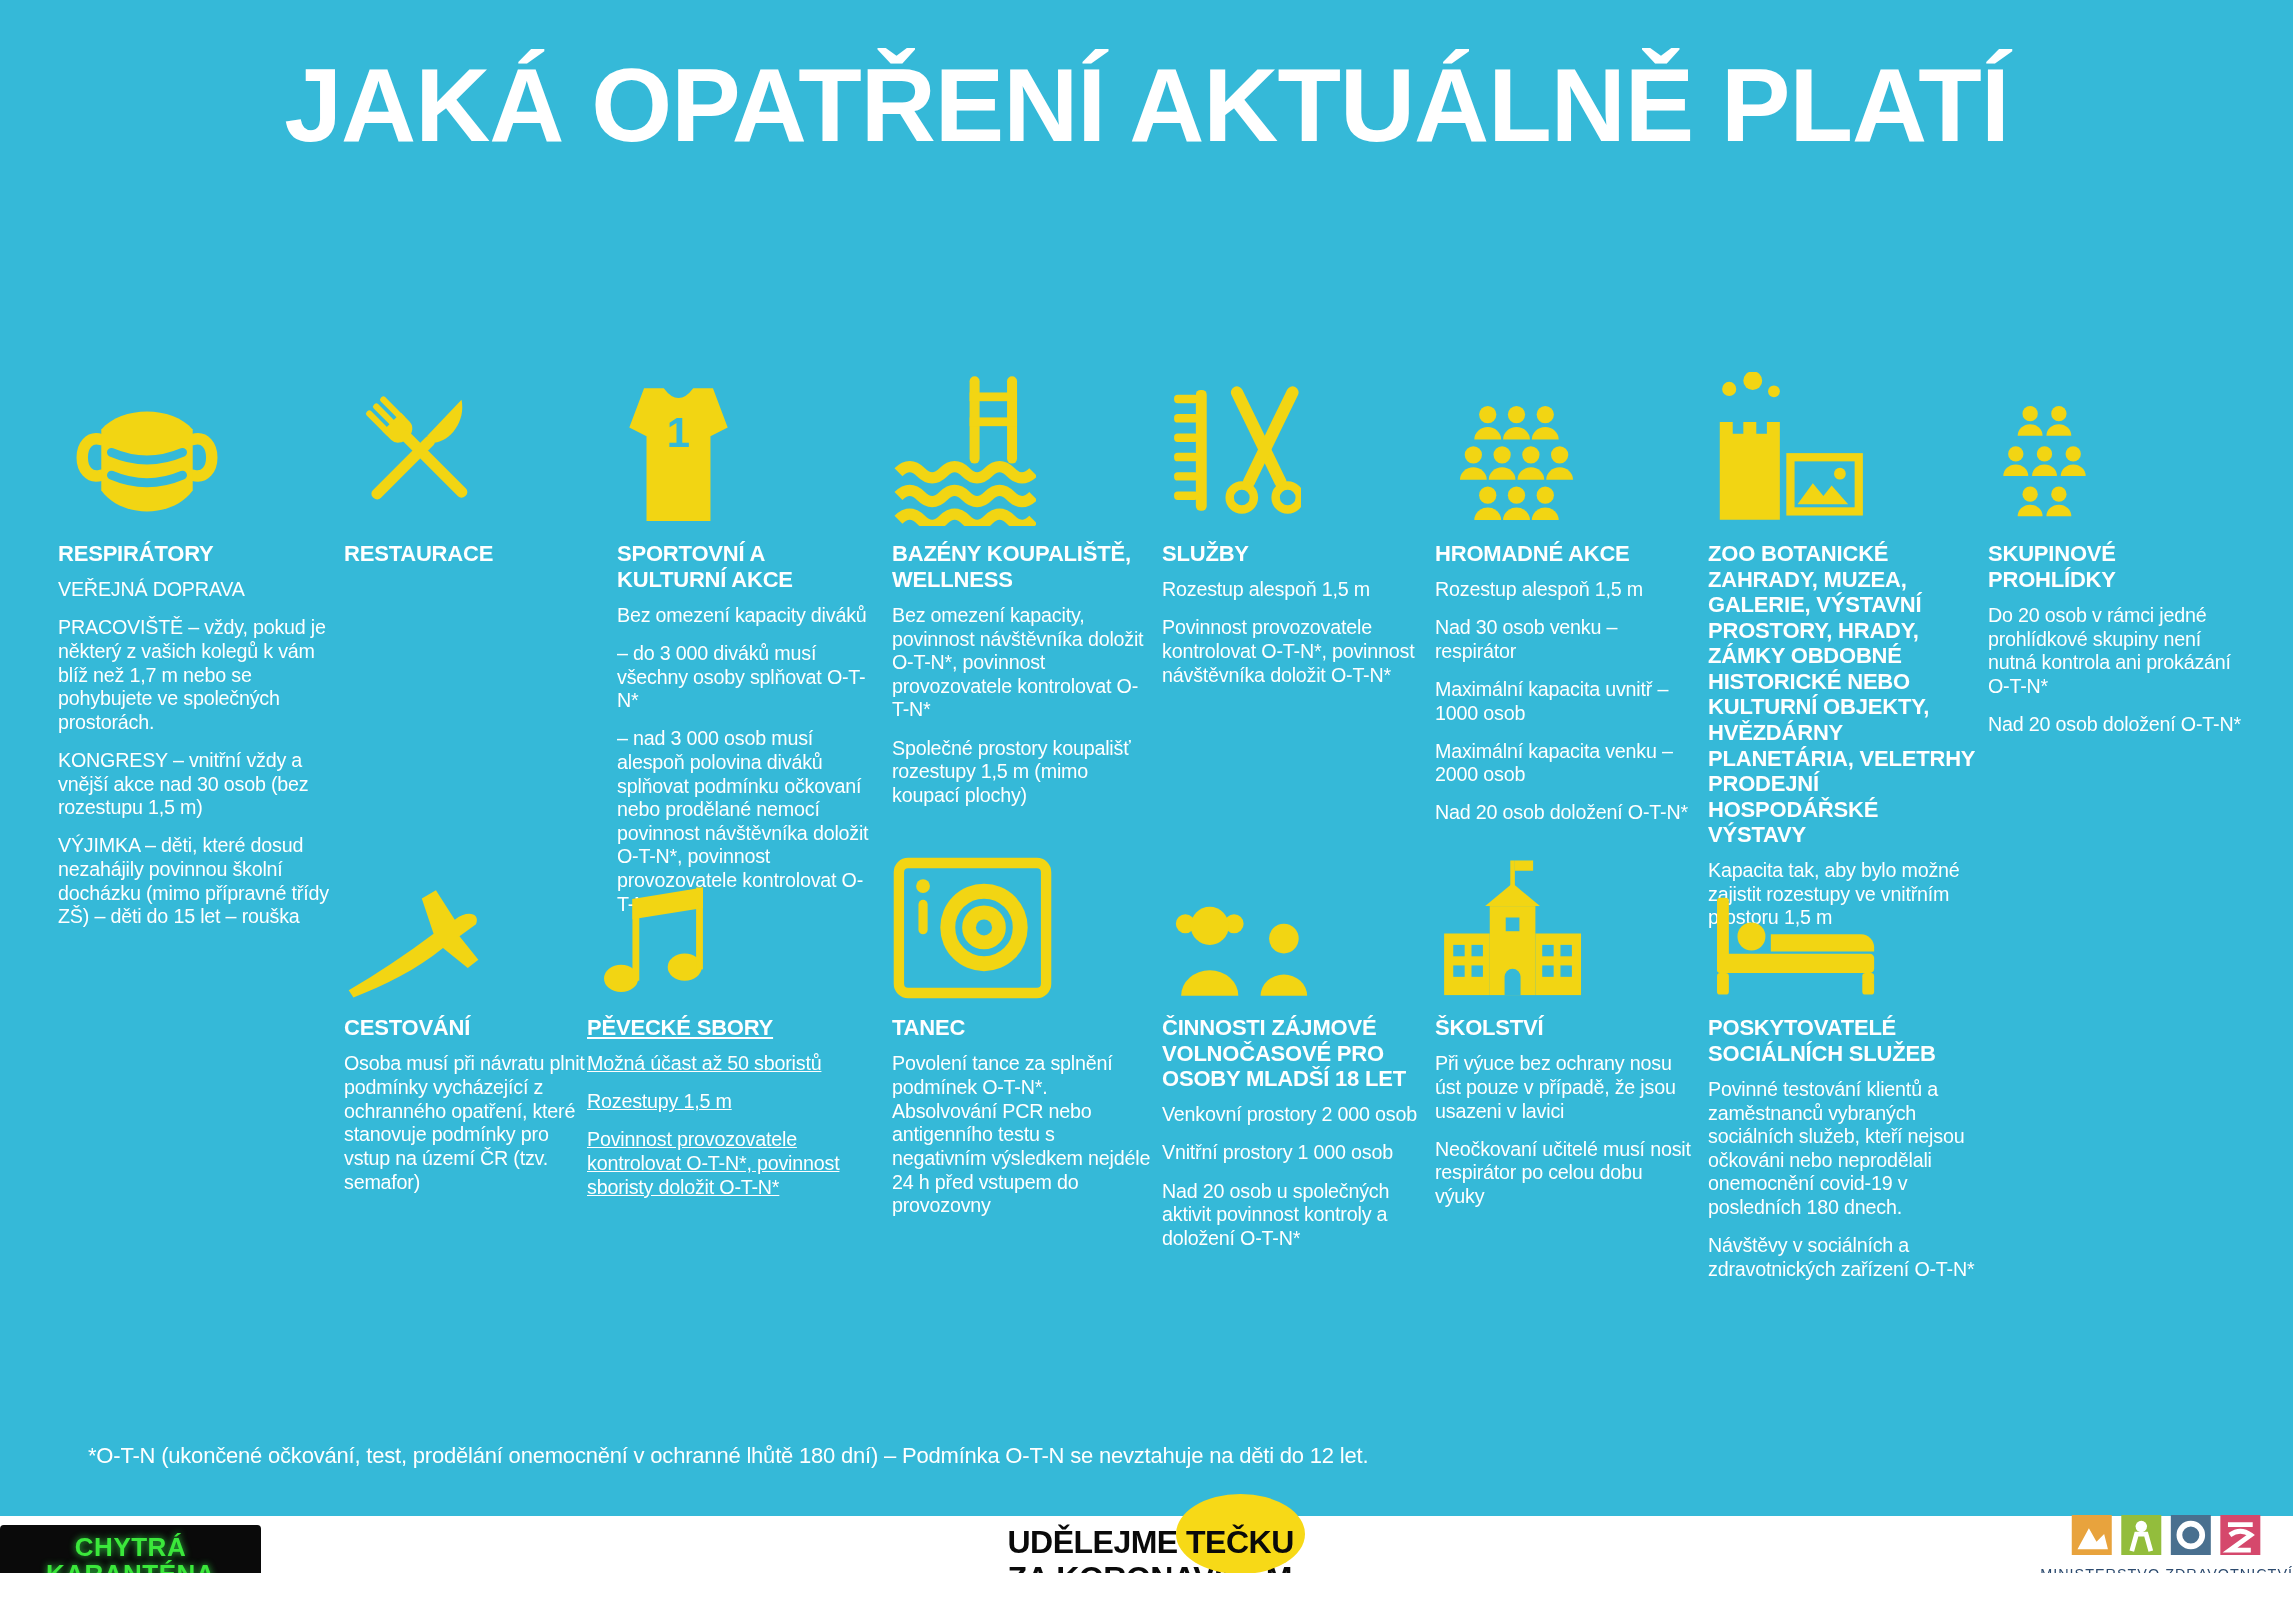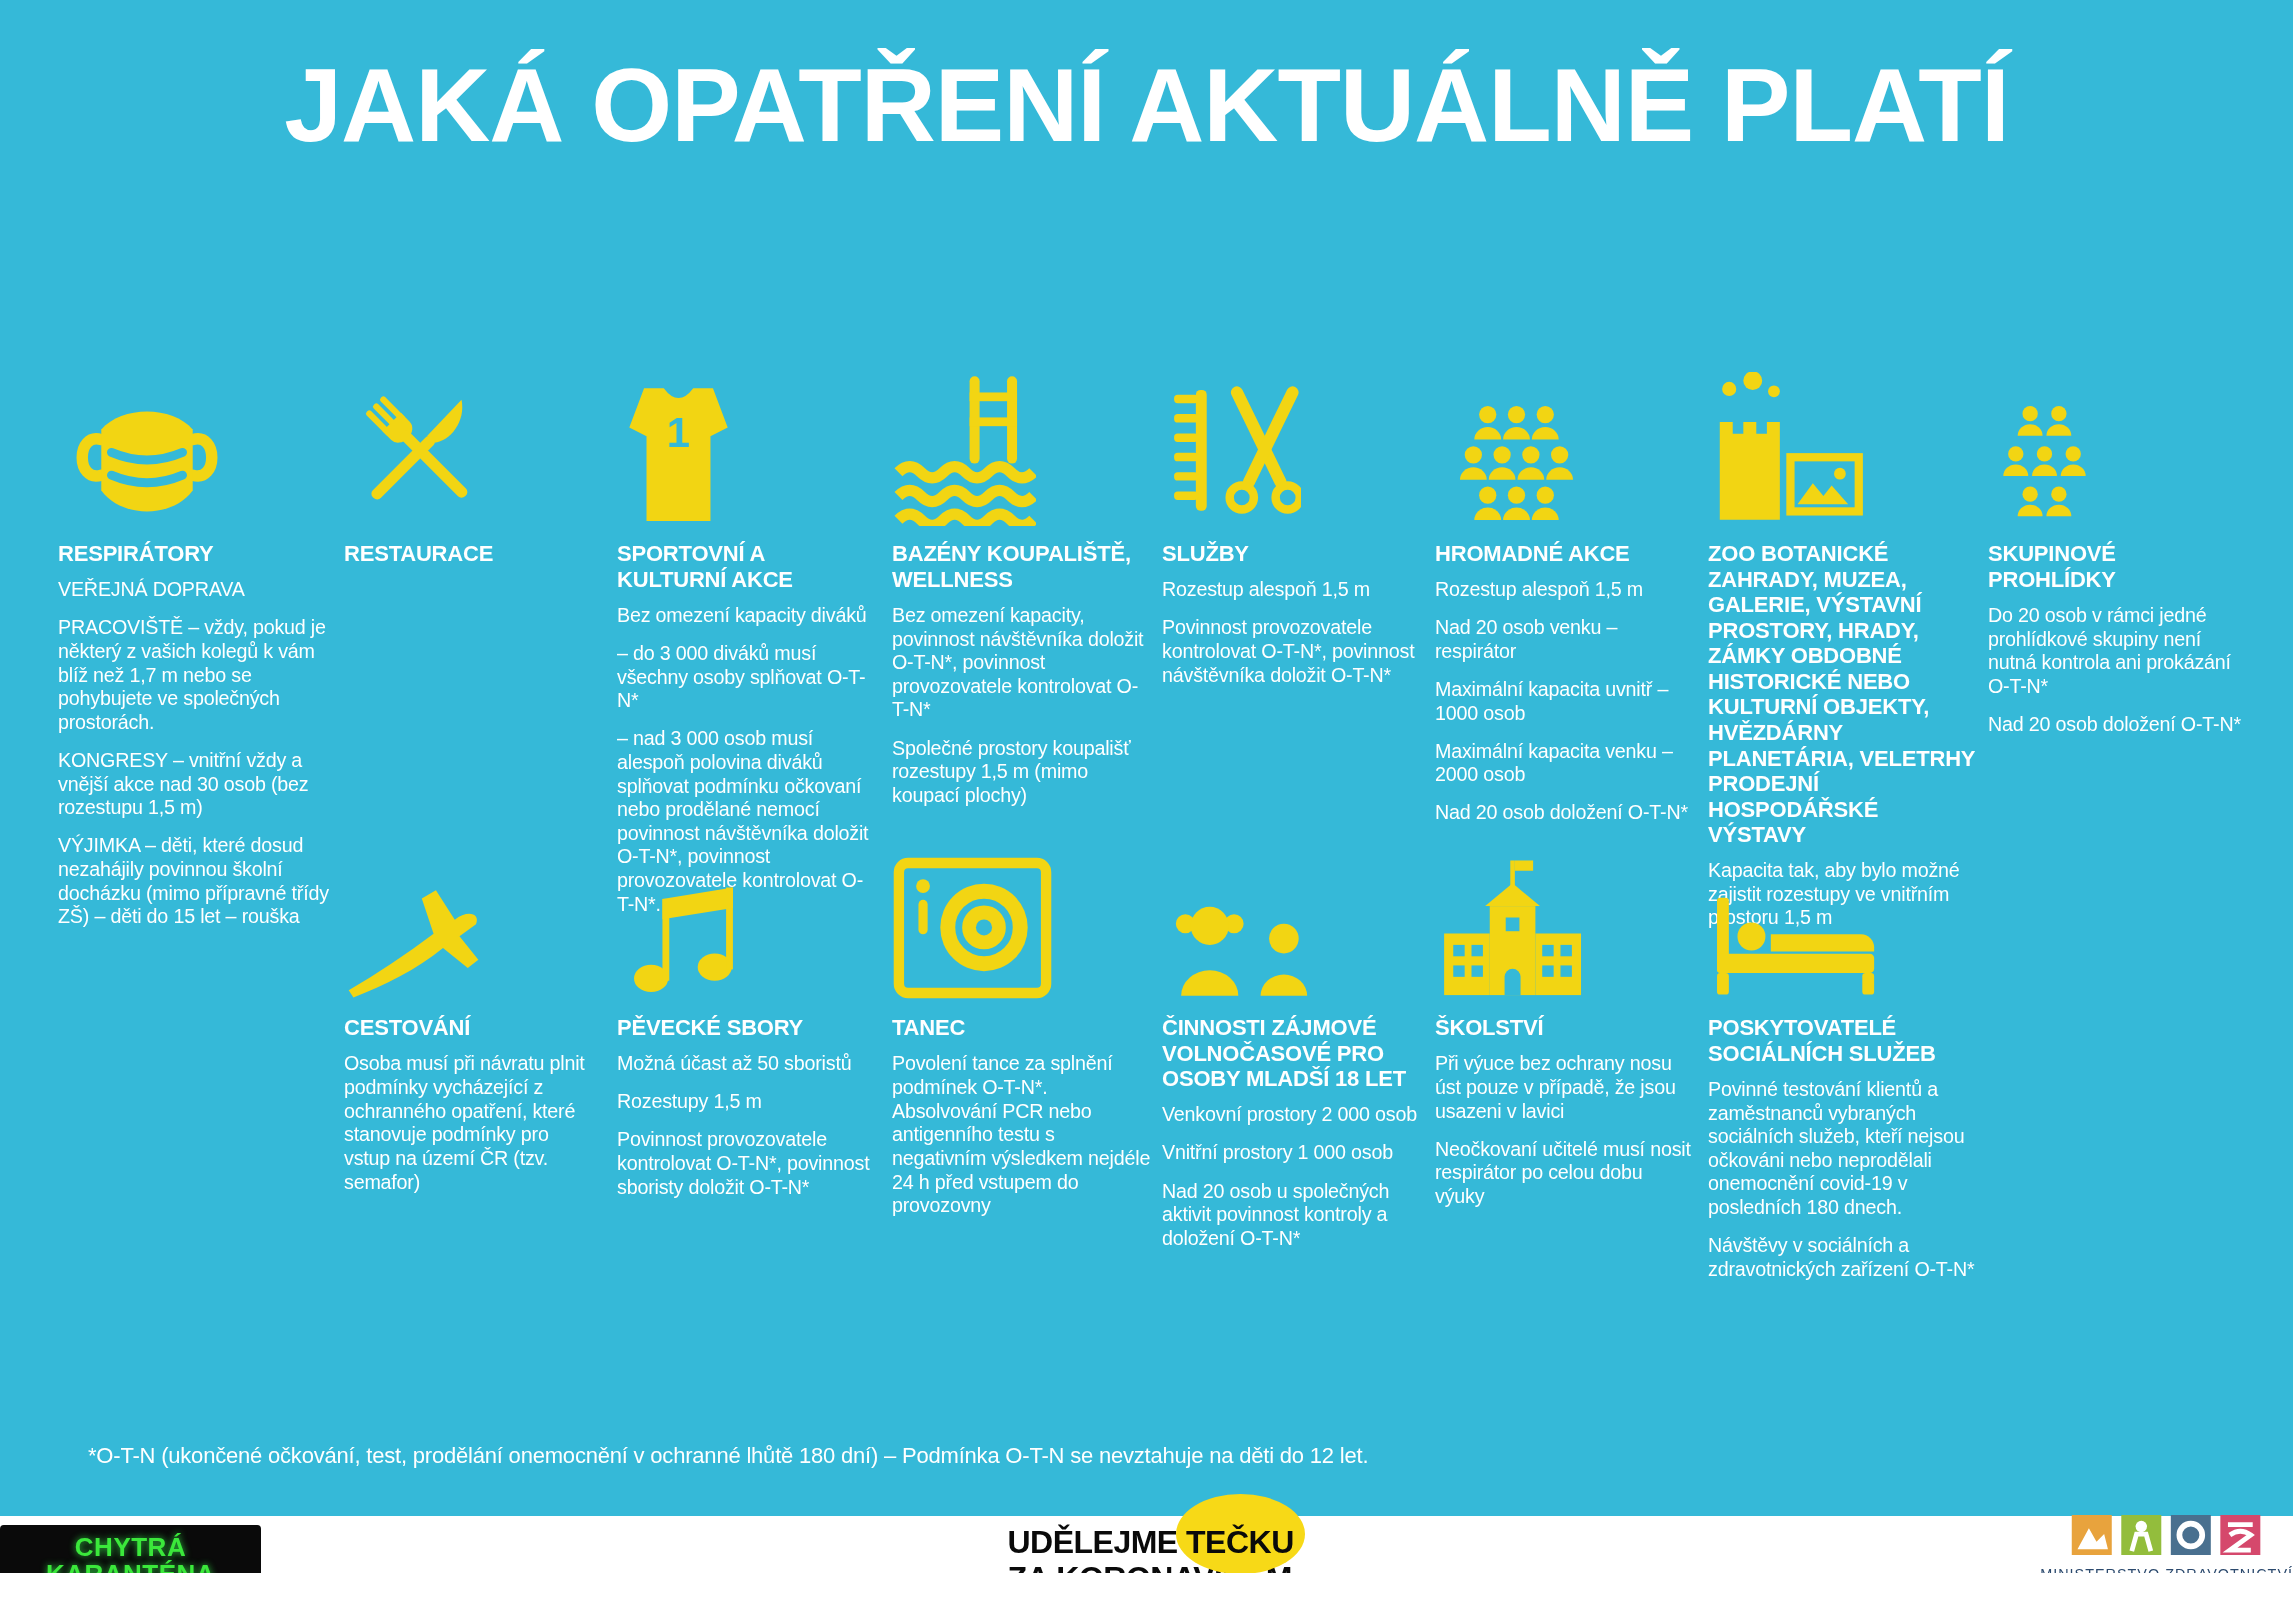--- a/index.html
+++ b/index.html
@@ -184,7 +184,7 @@
     </div>
     <h2>HROMADNÉ AKCE</h2>
     <p>Rozestup alespoň 1,5 m</p>
-    <p>Nad 20 osob venku – respirátor</p>
+    <p>Nad 30 osob venku – respirátor</p>
     <p>Maximální kapacita uvnitř – 1000 osob</p>
     <p>Maximální kapacita venku – 2000 osob</p>
     <p>Nad 20 osob doložení O-T-N*</p>

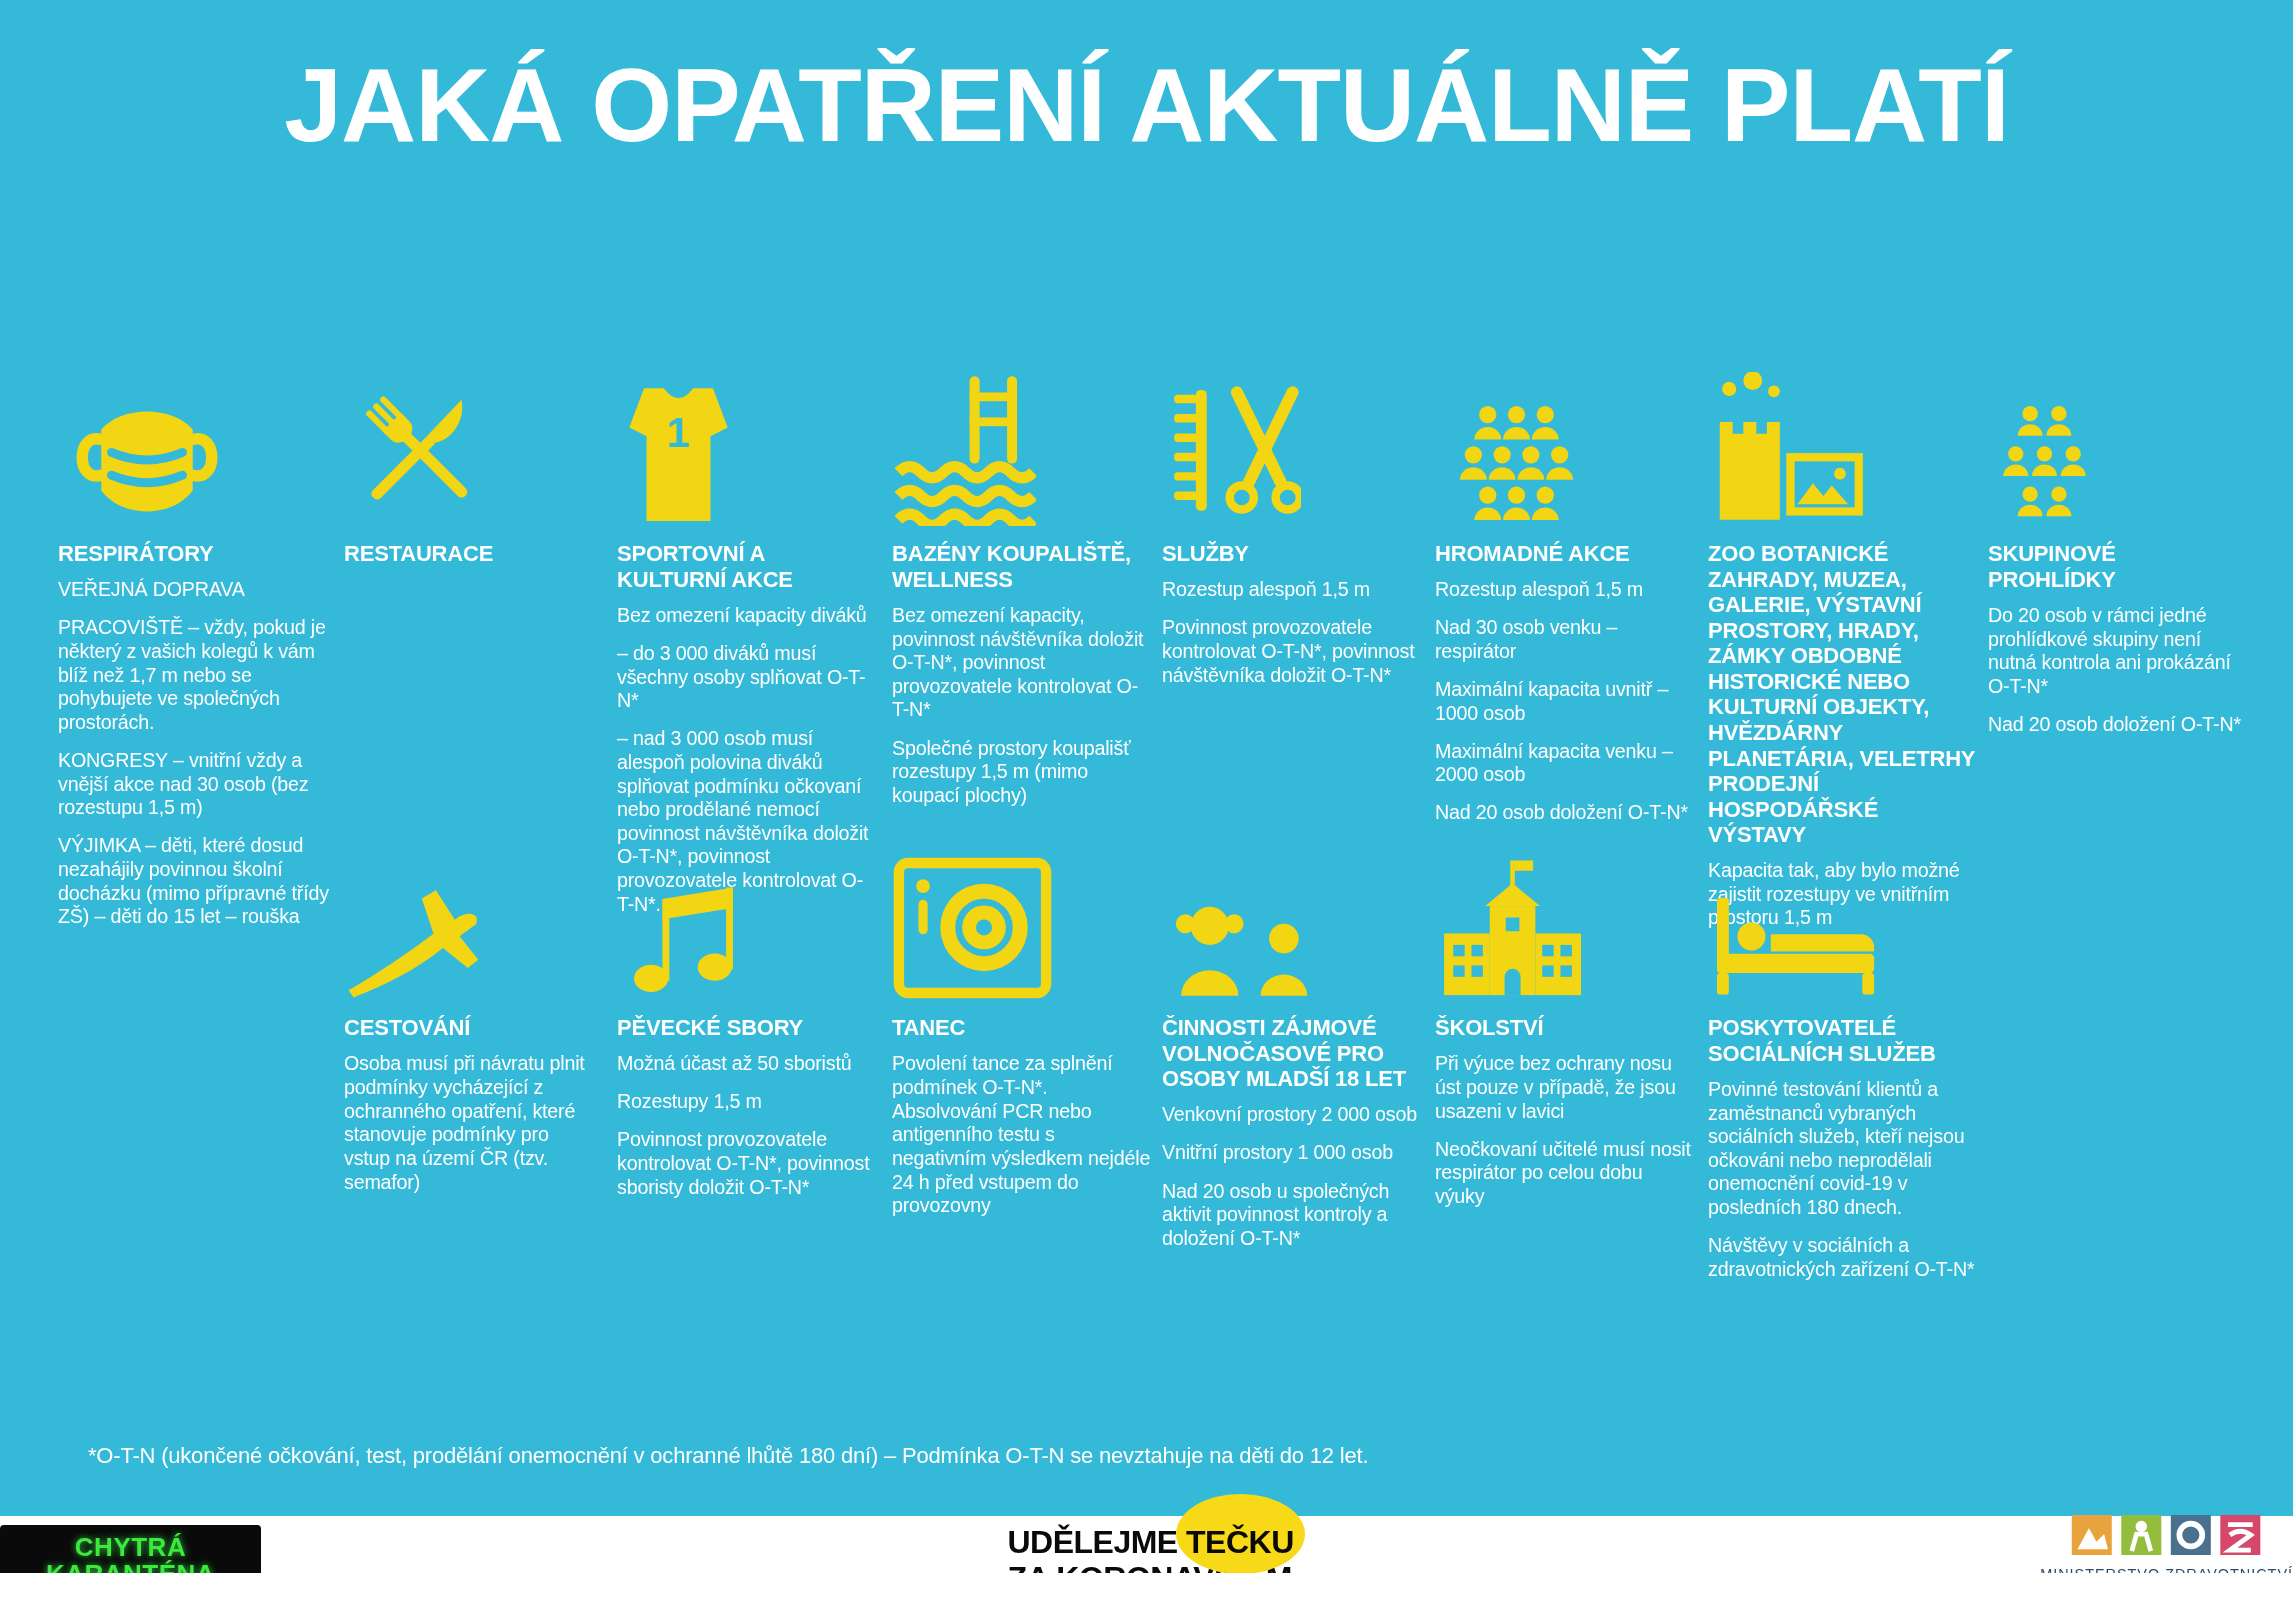--- a/index.html
+++ b/index.html
@@ -244,7 +244,7 @@
     <p>Osoba musí při návratu plnit podmínky vycházející z ochranného opatření, které stanovuje podmínky pro vstup na území ČR (tzv. semafor)</p>
   </div>
 
-  <div class="sec row2" style="left:617px;top:832px;width:257px;">
+  <div class="sec row2" style="left:587px;top:832px;width:257px;text-decoration:underline;">
     <div class="icon-box">
       <svg width="125" height="134" viewBox="0 0 110 112">
         <g fill="#F2D513">

